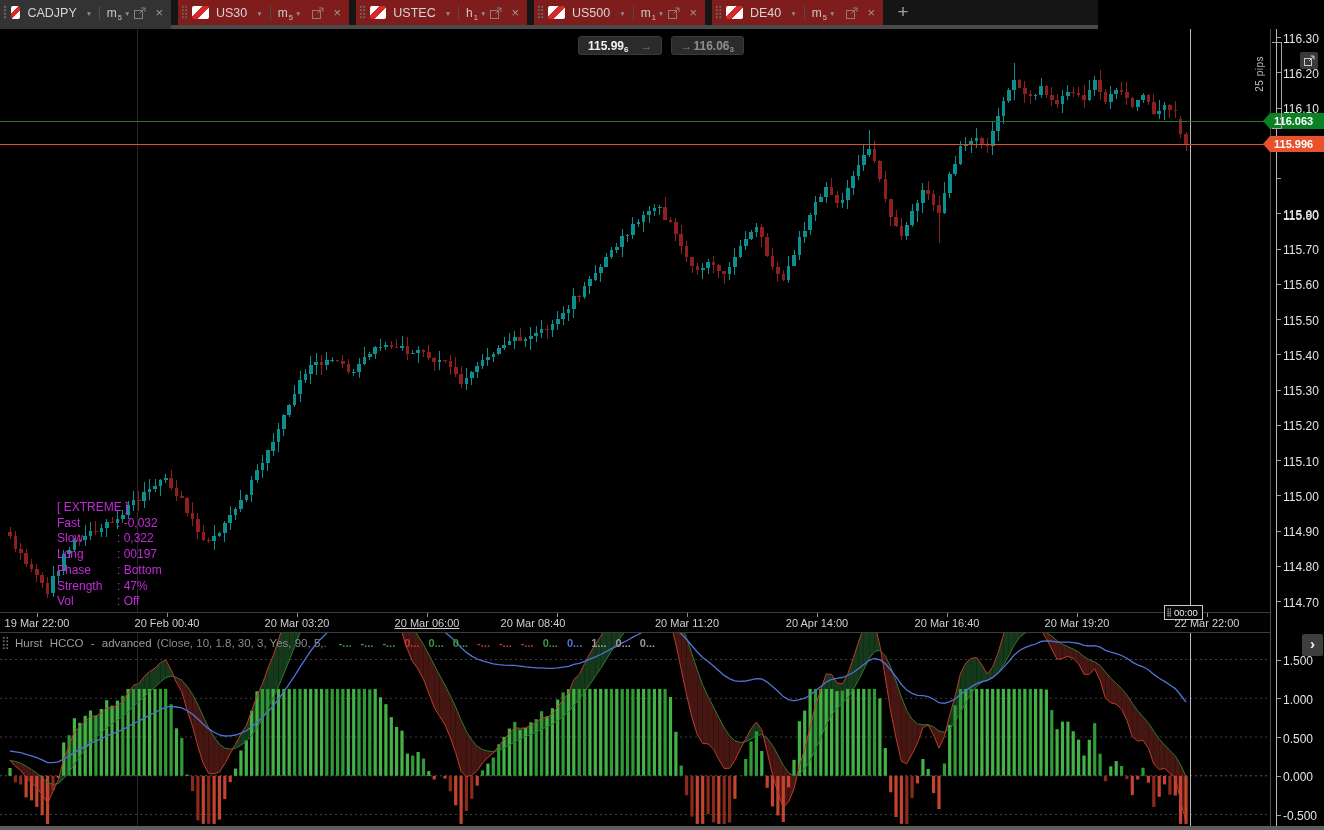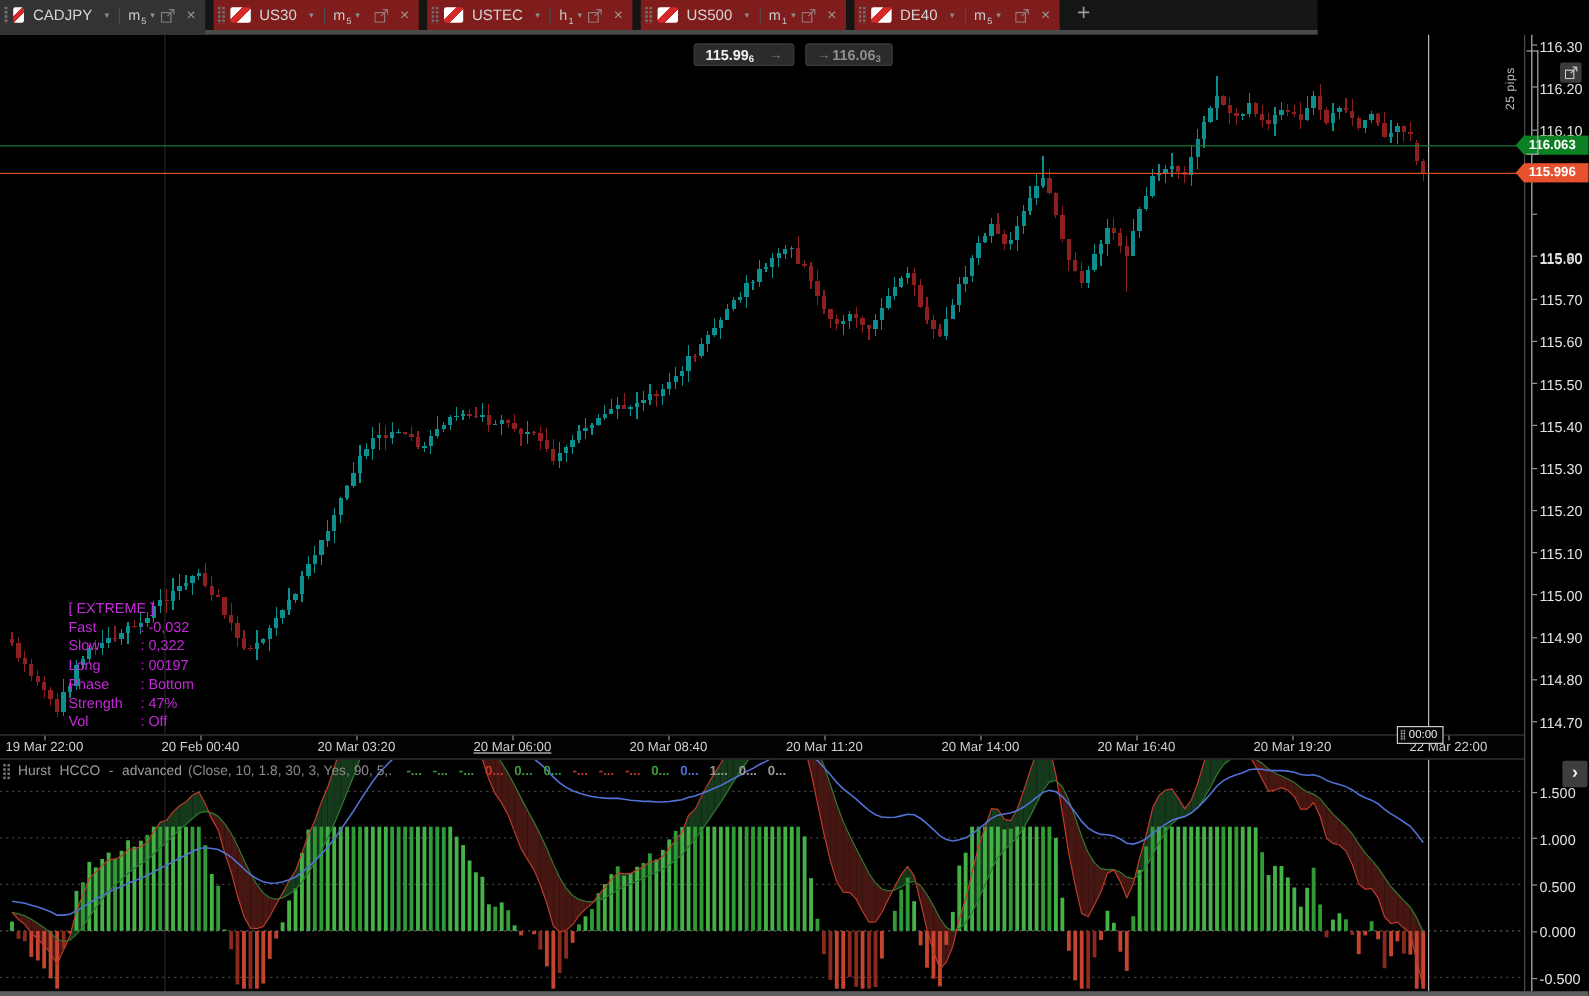--- a/index.html
+++ b/index.html
@@ -671,7 +671,7 @@
       <div class="time-tick" style="left: 427px;"></div>
       <div class="time-label" style="left: 427px; text-decoration: underline;">20 Mar 06:00</div>
       <div class="time-tick" style="left: 557px;"></div>
-      <div class="time-label" style="left: 557px;">20 Mar 08:40</div>
+      <div class="time-label" style="left: 533px;">20 Mar 08:40</div>
       <div class="time-tick" style="left: 687px;"></div>
       <div class="time-label" style="left: 687px;">20 Mar 11:20</div>
       <div class="time-tick" style="left: 817px;"></div>

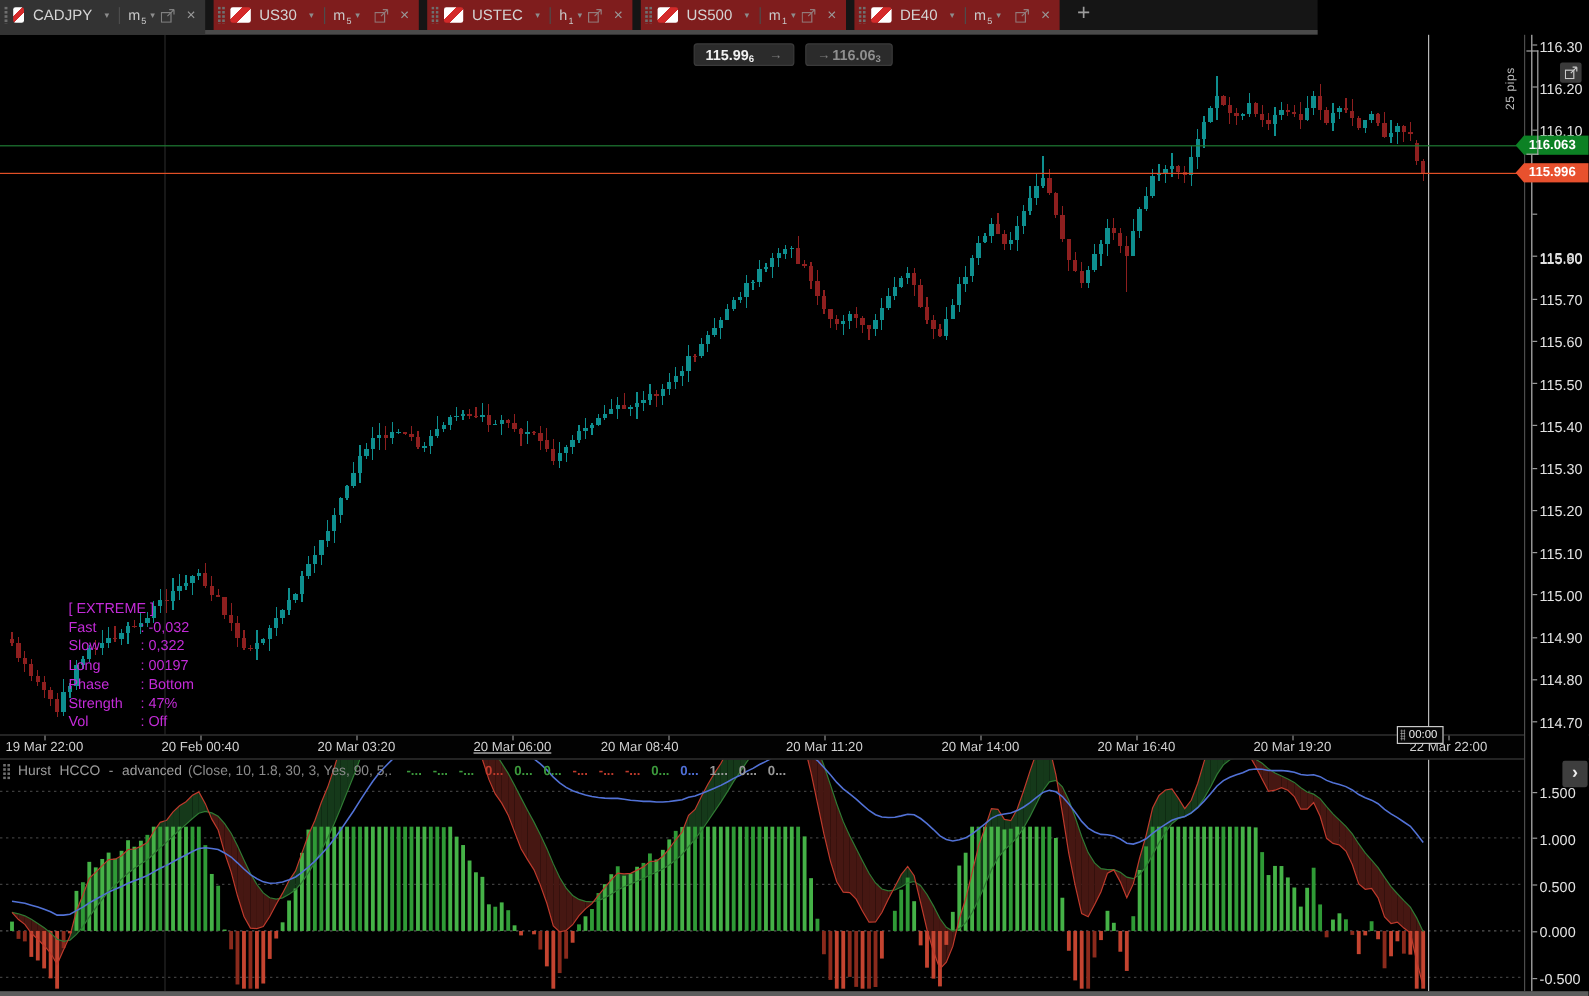--- a/index.html
+++ b/index.html
@@ -675,7 +675,7 @@
       <div class="time-tick" style="left: 687px;"></div>
       <div class="time-label" style="left: 687px;">20 Mar 11:20</div>
       <div class="time-tick" style="left: 817px;"></div>
-      <div class="time-label" style="left: 817px;">20 Mar 14:00</div>
+      <div class="time-label" style="left: 817px;">20 Apr 14:00</div>
       <div class="time-tick" style="left: 947px;"></div>
       <div class="time-label" style="left: 947px;">20 Mar 16:40</div>
       <div class="time-tick" style="left: 1077px;"></div>

